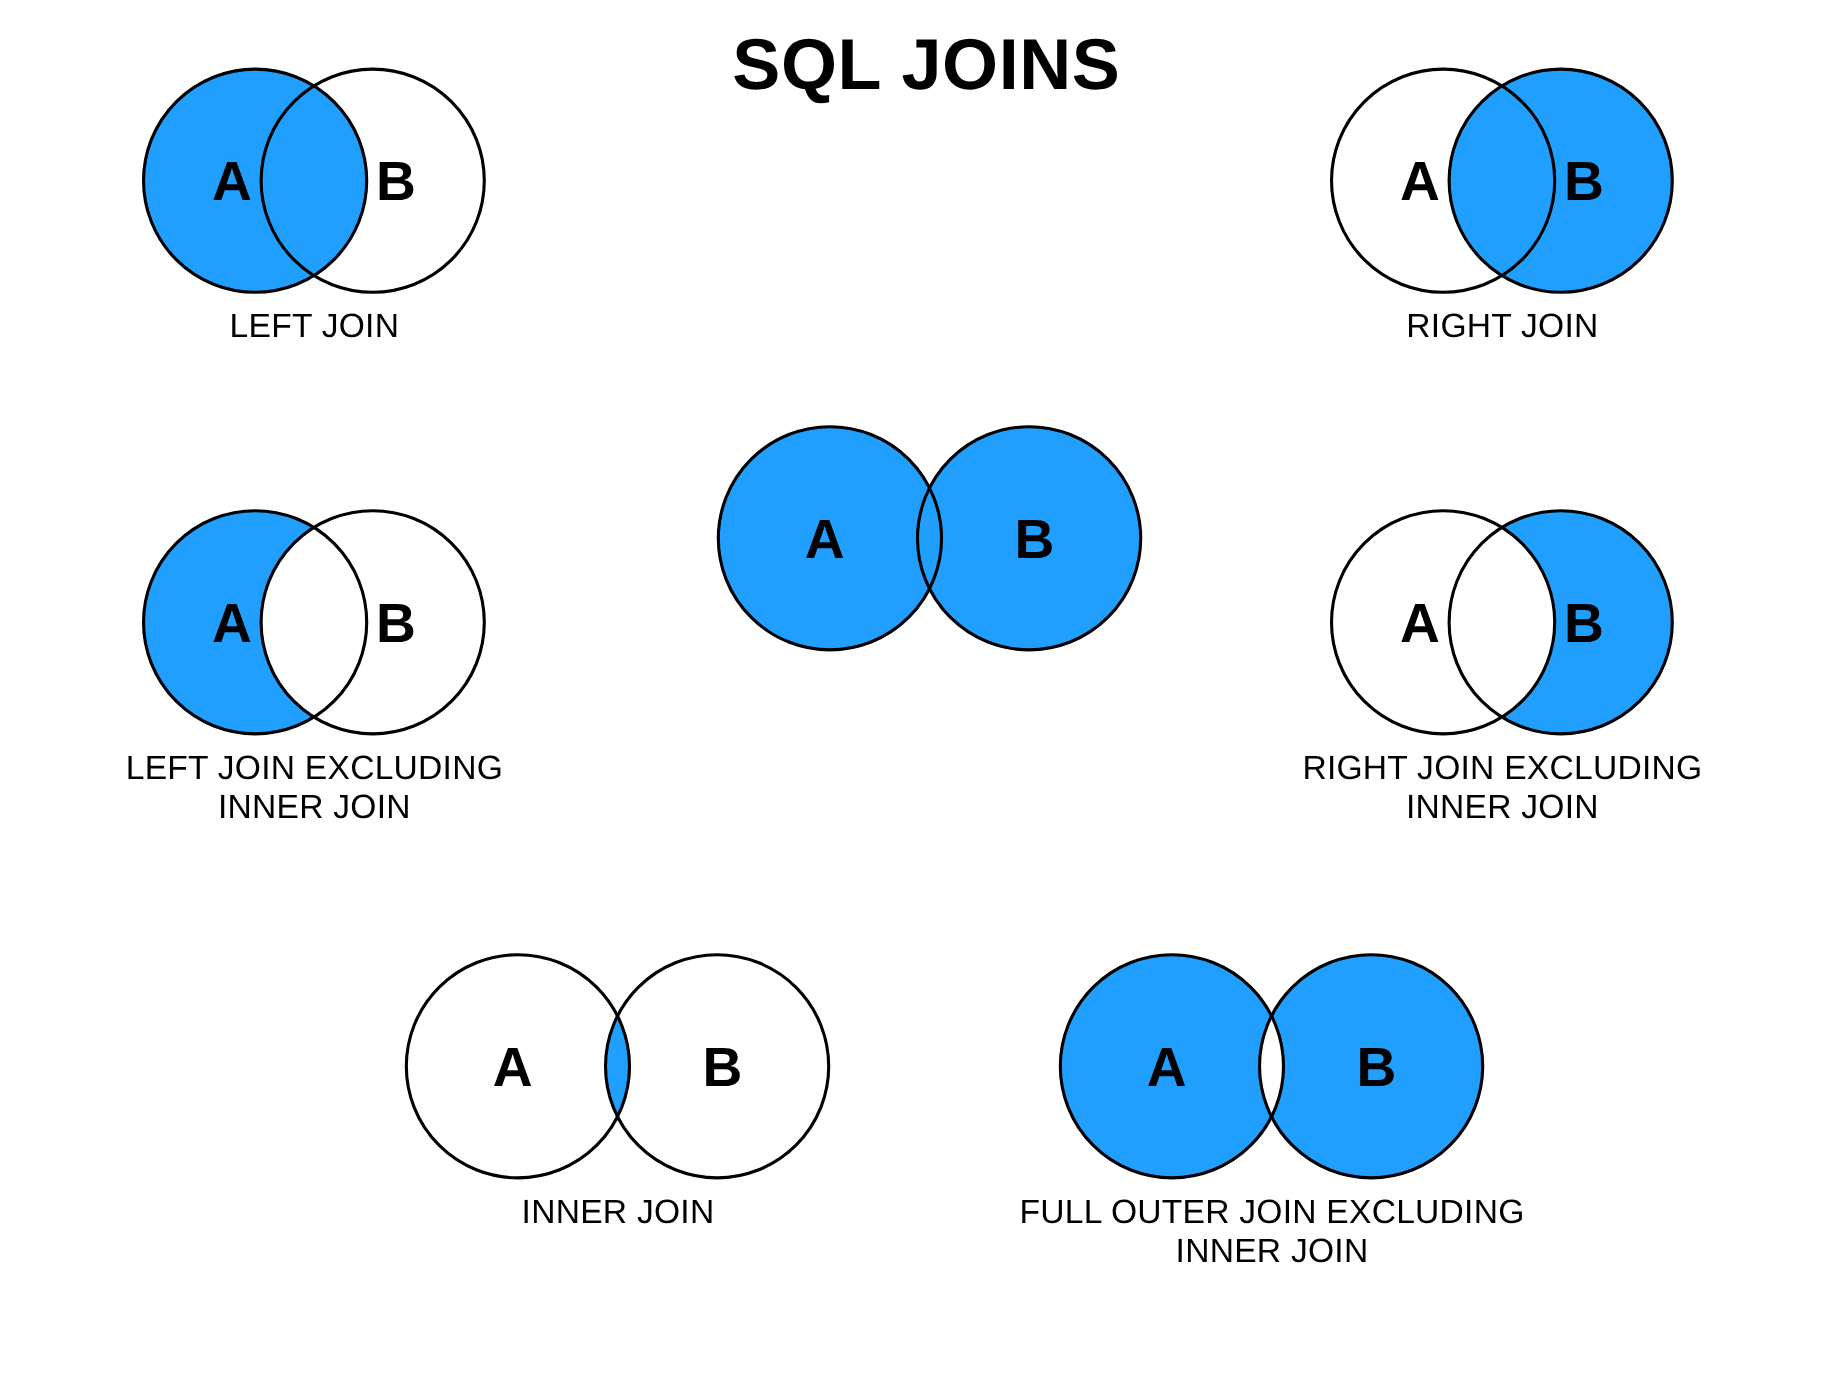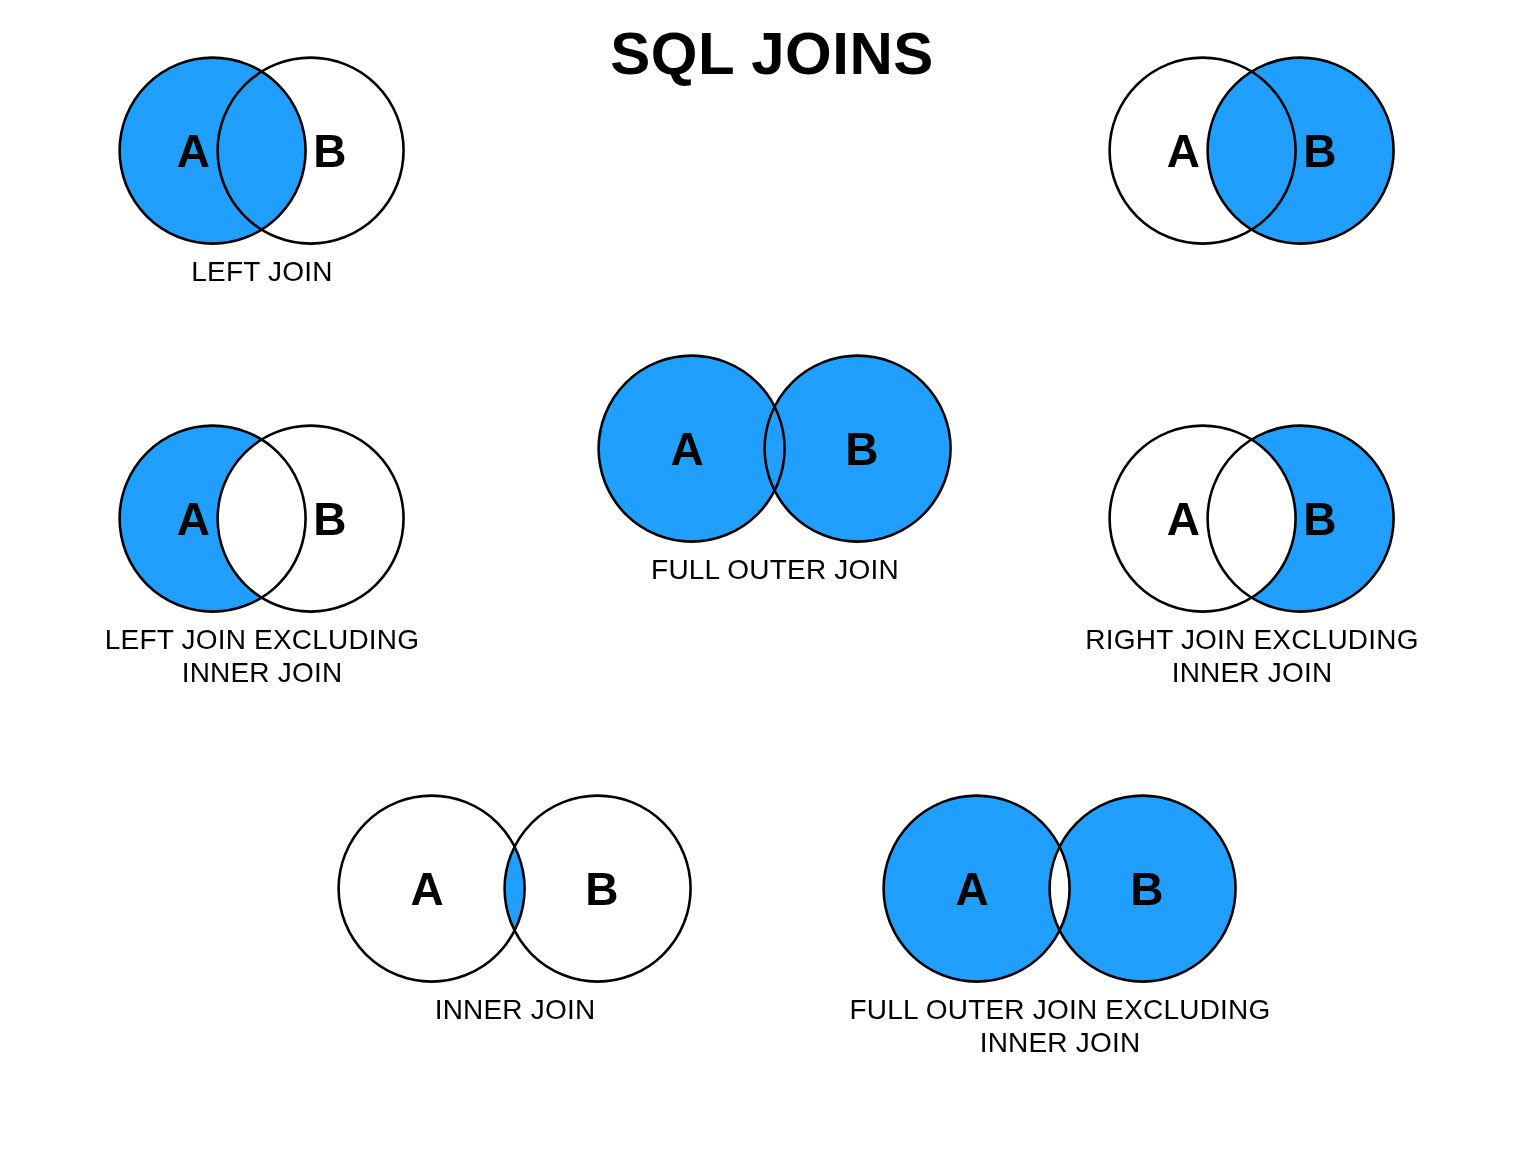--- a/index.html
+++ b/index.html
@@ -137,6 +137,7 @@
         <text x="80.24" y="100.6" class="set-letter" text-anchor="middle" dominant-baseline="central">A</text>
         <text x="216.95999999999998" y="100.6" class="set-letter" text-anchor="middle" dominant-baseline="central">B</text>
       </svg>
+      <div class="venn-caption">RIGHT JOIN</div>
     </div>
     <div class="venn-figure" style="left: 62px; top: 418px; width: 400px;">
       <svg class="venn-svg" width="297.2" height="201.2" viewBox="0 0 297.2 201.2" style="margin-left: 51.4px;">

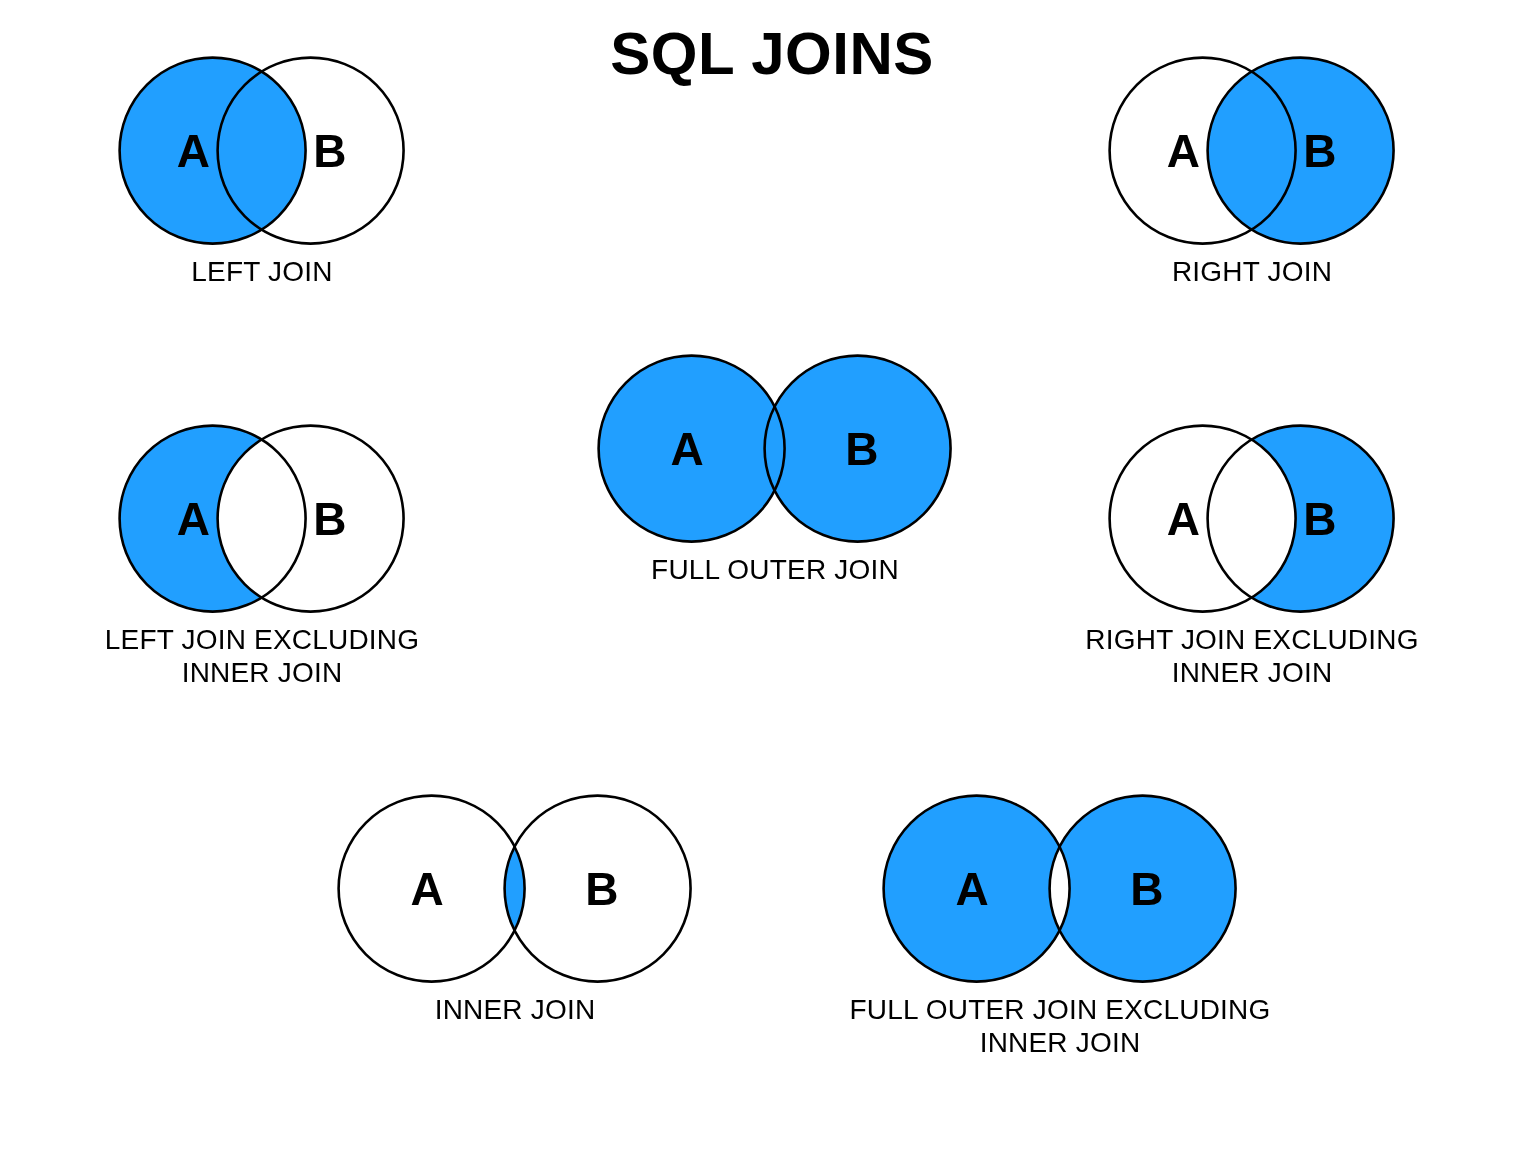--- a/index.html
+++ b/index.html
@@ -223,7 +223,6 @@
         <text x="95.2" y="100.6" class="set-letter" text-anchor="middle" dominant-baseline="central">A</text>
         <text x="270" y="100.6" class="set-letter" text-anchor="middle" dominant-baseline="central">B</text>
       </svg>
-      <div class="venn-caption">FULL OUTER JOIN</div>
     </div>
     <div class="venn-figure" style="left: 1052px; top: 418px; width: 400px;">
       <svg class="venn-svg" width="297.2" height="201.2" viewBox="0 0 297.2 201.2" style="margin-left: 51.4px;">

